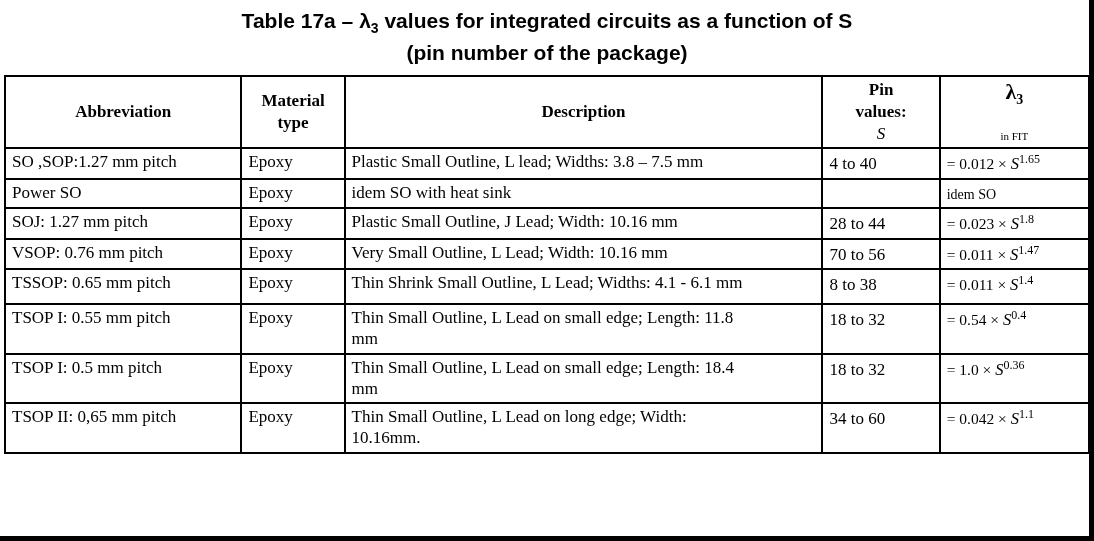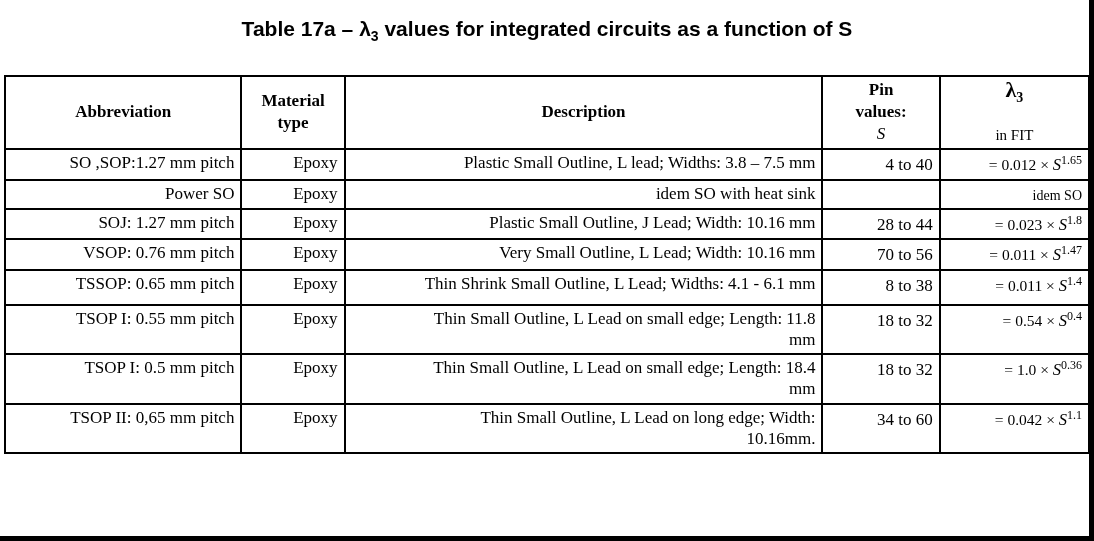--- a/index.html
+++ b/index.html
@@ -8,7 +8,7 @@
     font-family:"Liberation Serif",serif;color:#000;
   }
   .title-block{
-    text-align:center;padding-top:14px;
+    text-align:center;padding-top:6px;
     font-family:"Liberation Sans",sans-serif;font-weight:bold;font-size:21px;line-height:1.45;
   }
   .title-block sub{font-size:14px}

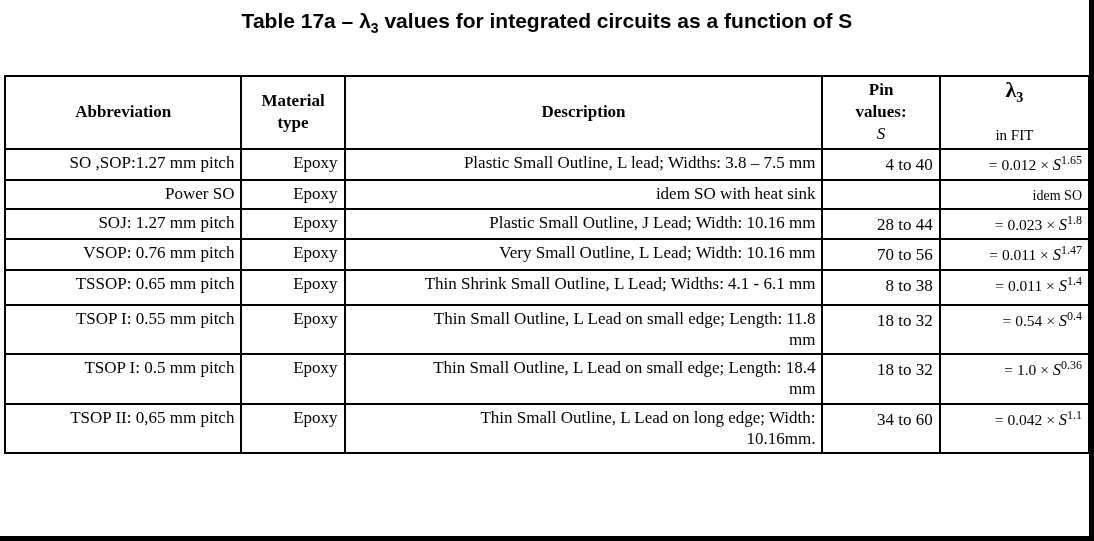--- a/index.html
+++ b/index.html
@@ -48,6 +48,7 @@
 
 <div class="title-block">
   <div class="title-line1"><span>Table 17a – </span><span><span>λ</span><sub>3</sub></span><span> values for integrated circuits as a function of S</span></div>
+  <div class="title-line2">(pin number of the package)</div>
 </div>
 
 <table class="ic-table">

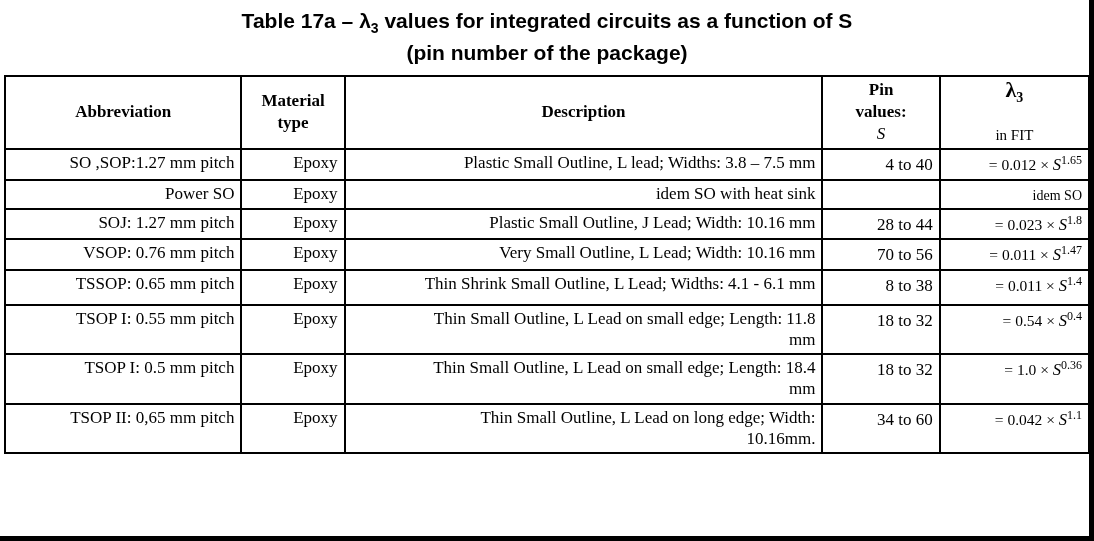--- a/index.html
+++ b/index.html
@@ -39,7 +39,7 @@
   .pin-var{font-style:italic;font-weight:normal;font-size:17px}
   .lambda-head{font-size:22px;line-height:1}
   .lambda-head sub{font-size:14px}
-  .lambda-unit{font-weight:normal;font-size:15px;margin-top:21px}
+  .lambda-unit{font-weight:normal;font-size:11px;margin-top:21px}
   .edge-right{position:absolute;top:0;right:0;width:5px;height:541px;background:#000}
   .edge-bottom{position:absolute;left:0;bottom:0;width:1094px;height:5px;background:#000}
 </style>

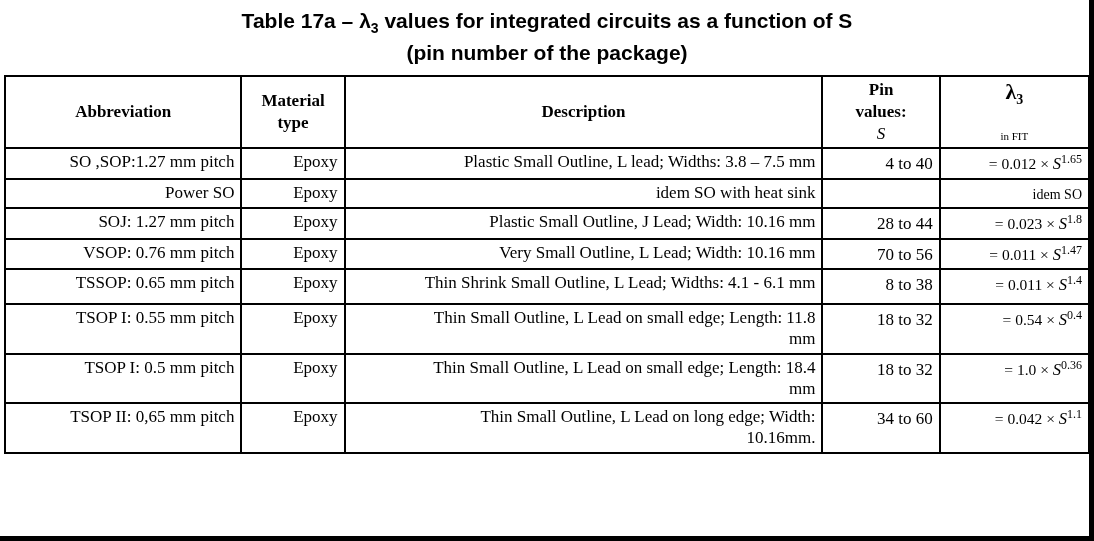--- a/index.html
+++ b/index.html
@@ -28,7 +28,7 @@
   tbody tr:nth-child(-n+4){height:30px}
   tbody tr:nth-child(-n+2){height:28px}
   tbody tr:nth-child(7),tbody tr:nth-child(8){height:48px}
-  .c-abbr,.c-mat,.c-desc{text-align:right}
+  .c-abbr,.c-mat,.c-desc{text-align:left}
   .c-pin,.c-formula{text-align:right;padding-top:5px}
   .c-desc span.line{display:block;white-space:nowrap}
   .c-abbr,.c-mat{white-space:nowrap}

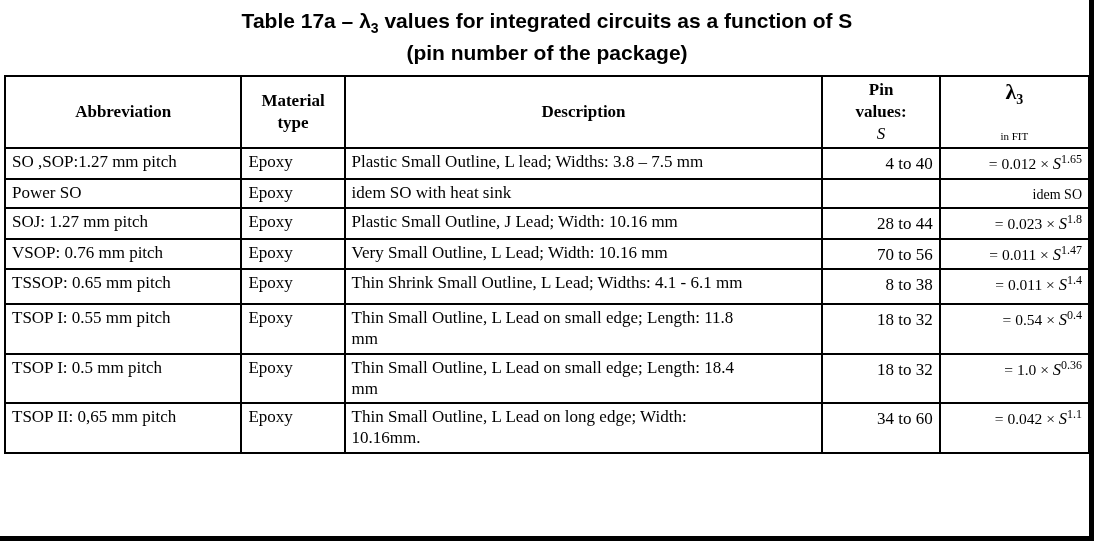--- a/index.html
+++ b/index.html
@@ -29,7 +29,7 @@
   tbody tr:nth-child(-n+2){height:28px}
   tbody tr:nth-child(7),tbody tr:nth-child(8){height:48px}
   .c-abbr,.c-mat,.c-desc{text-align:left}
-  .c-pin,.c-formula{text-align:right;padding-top:5px}
+  .c-pin,.c-formula{text-align:left;padding-top:5px}
   .c-desc span.line{display:block;white-space:nowrap}
   .c-abbr,.c-mat{white-space:nowrap}
   .c-formula{font-size:15.5px}

